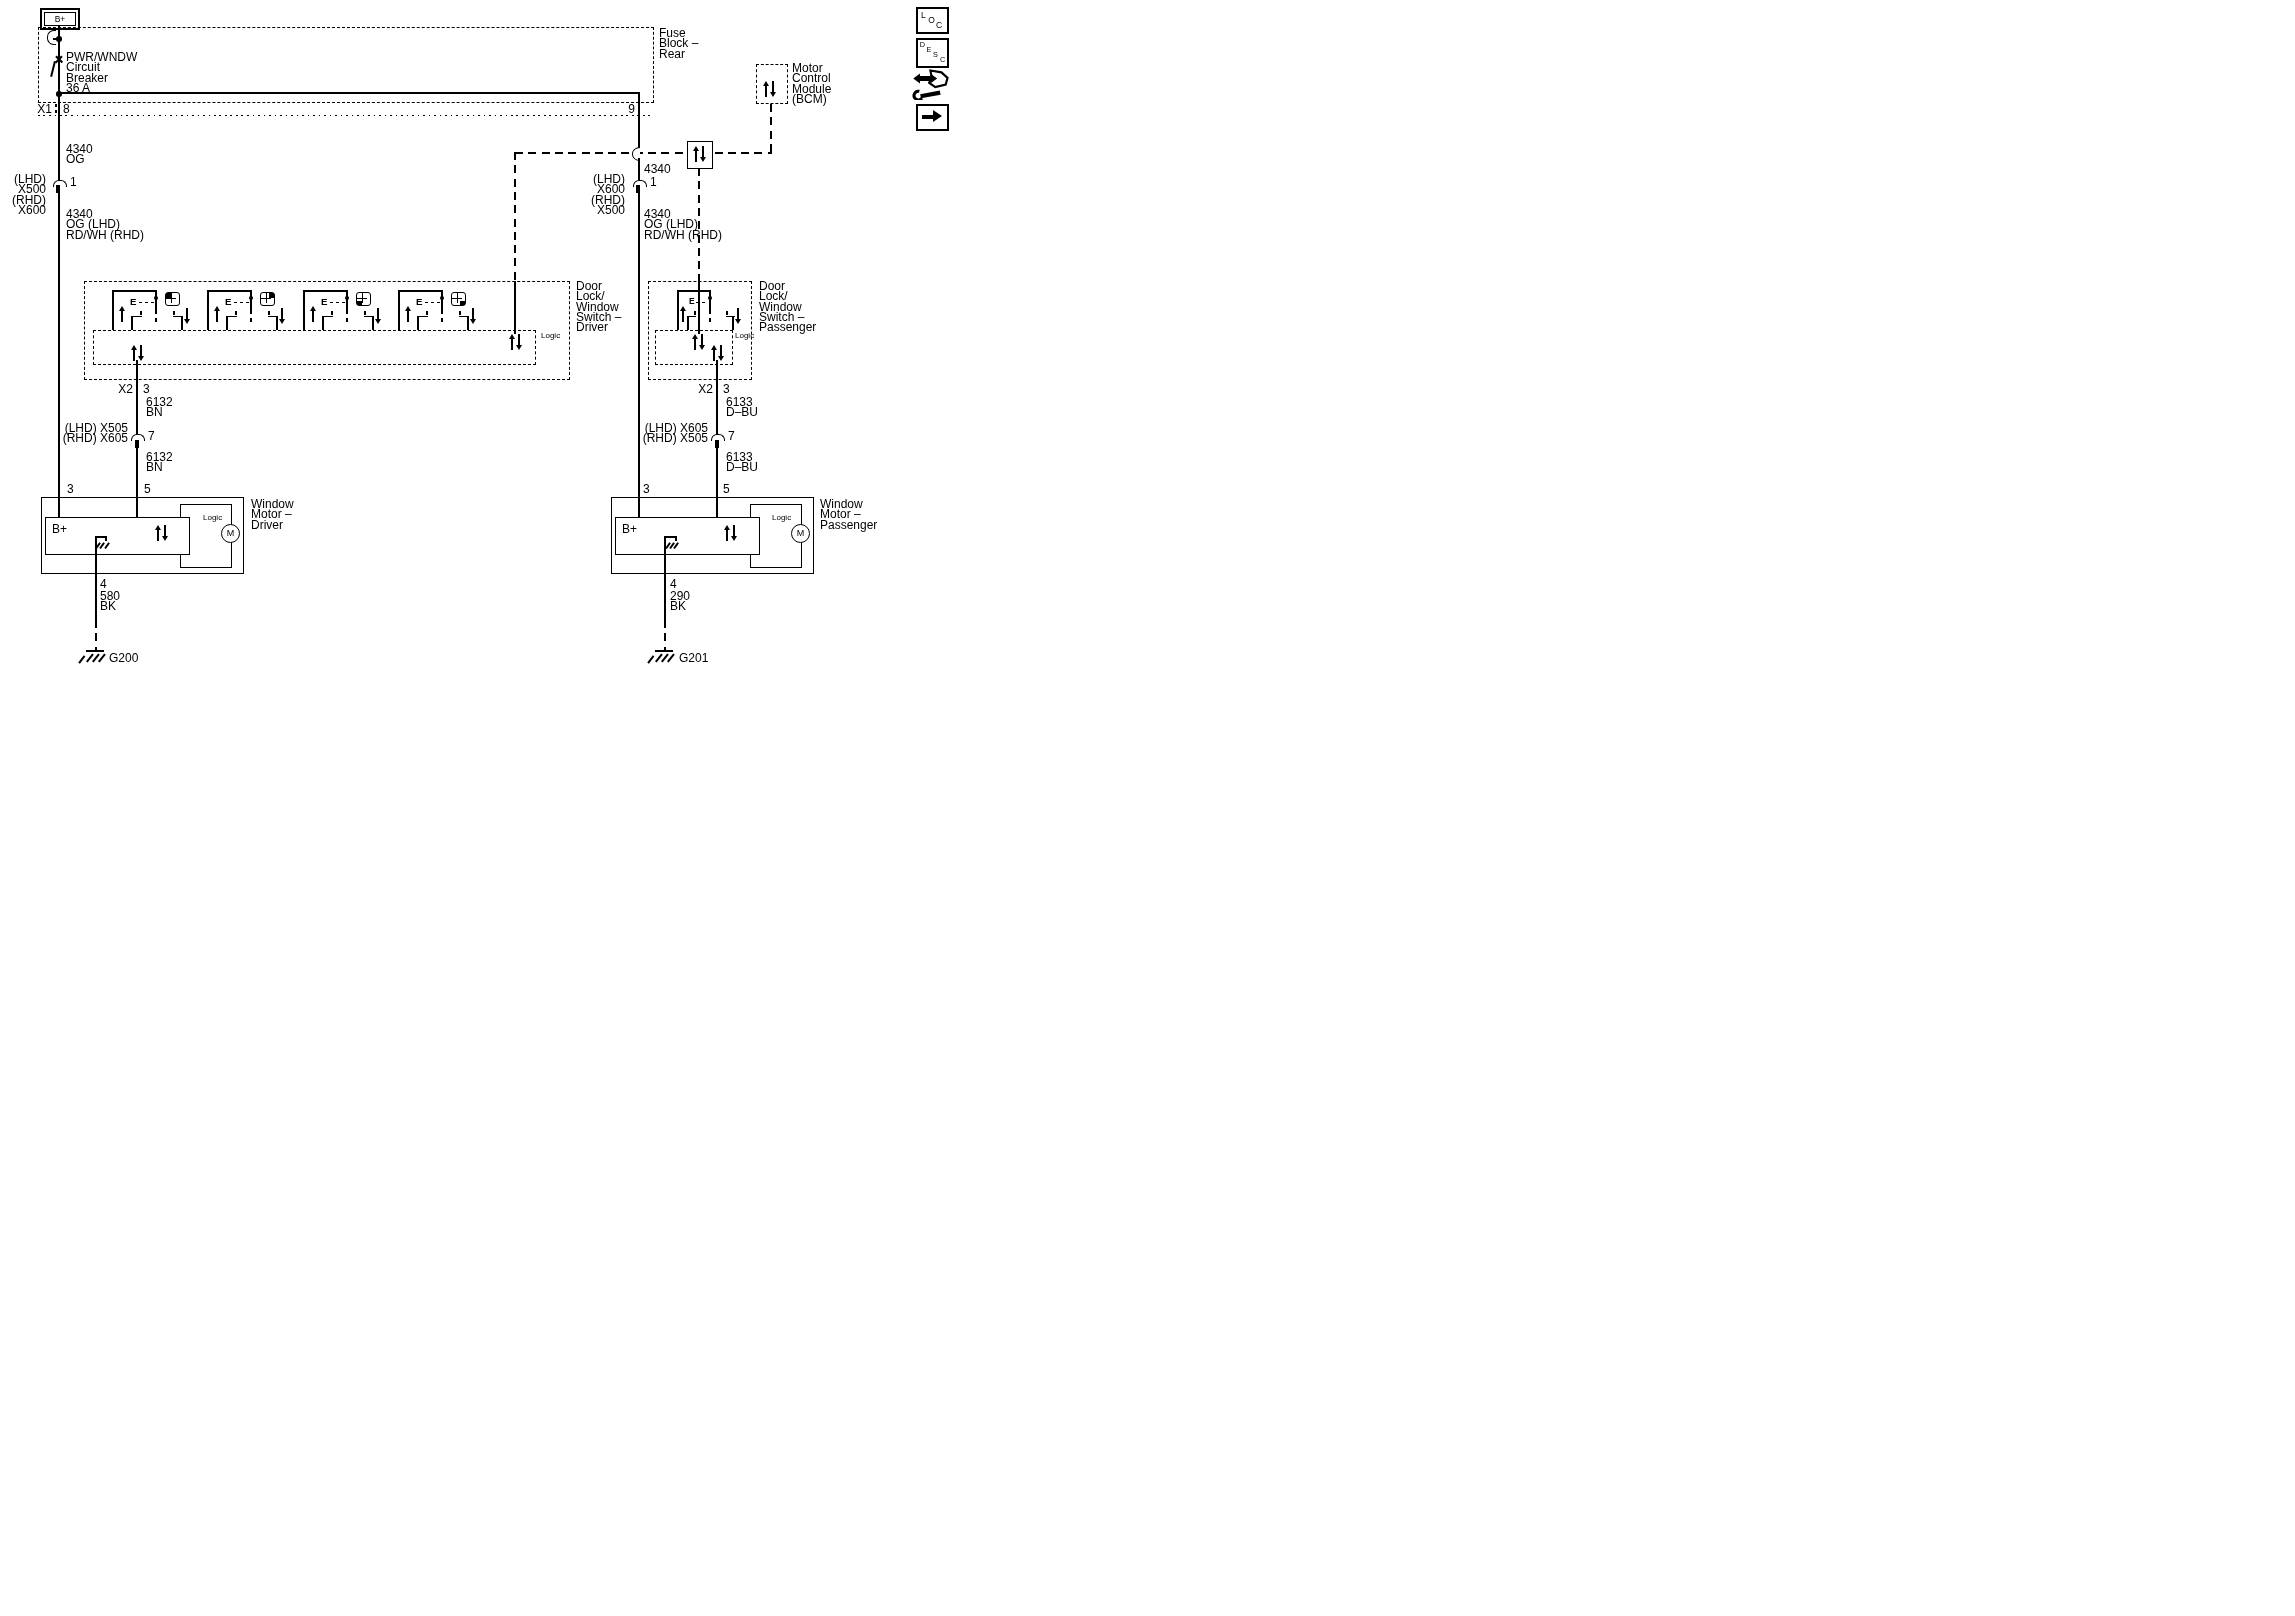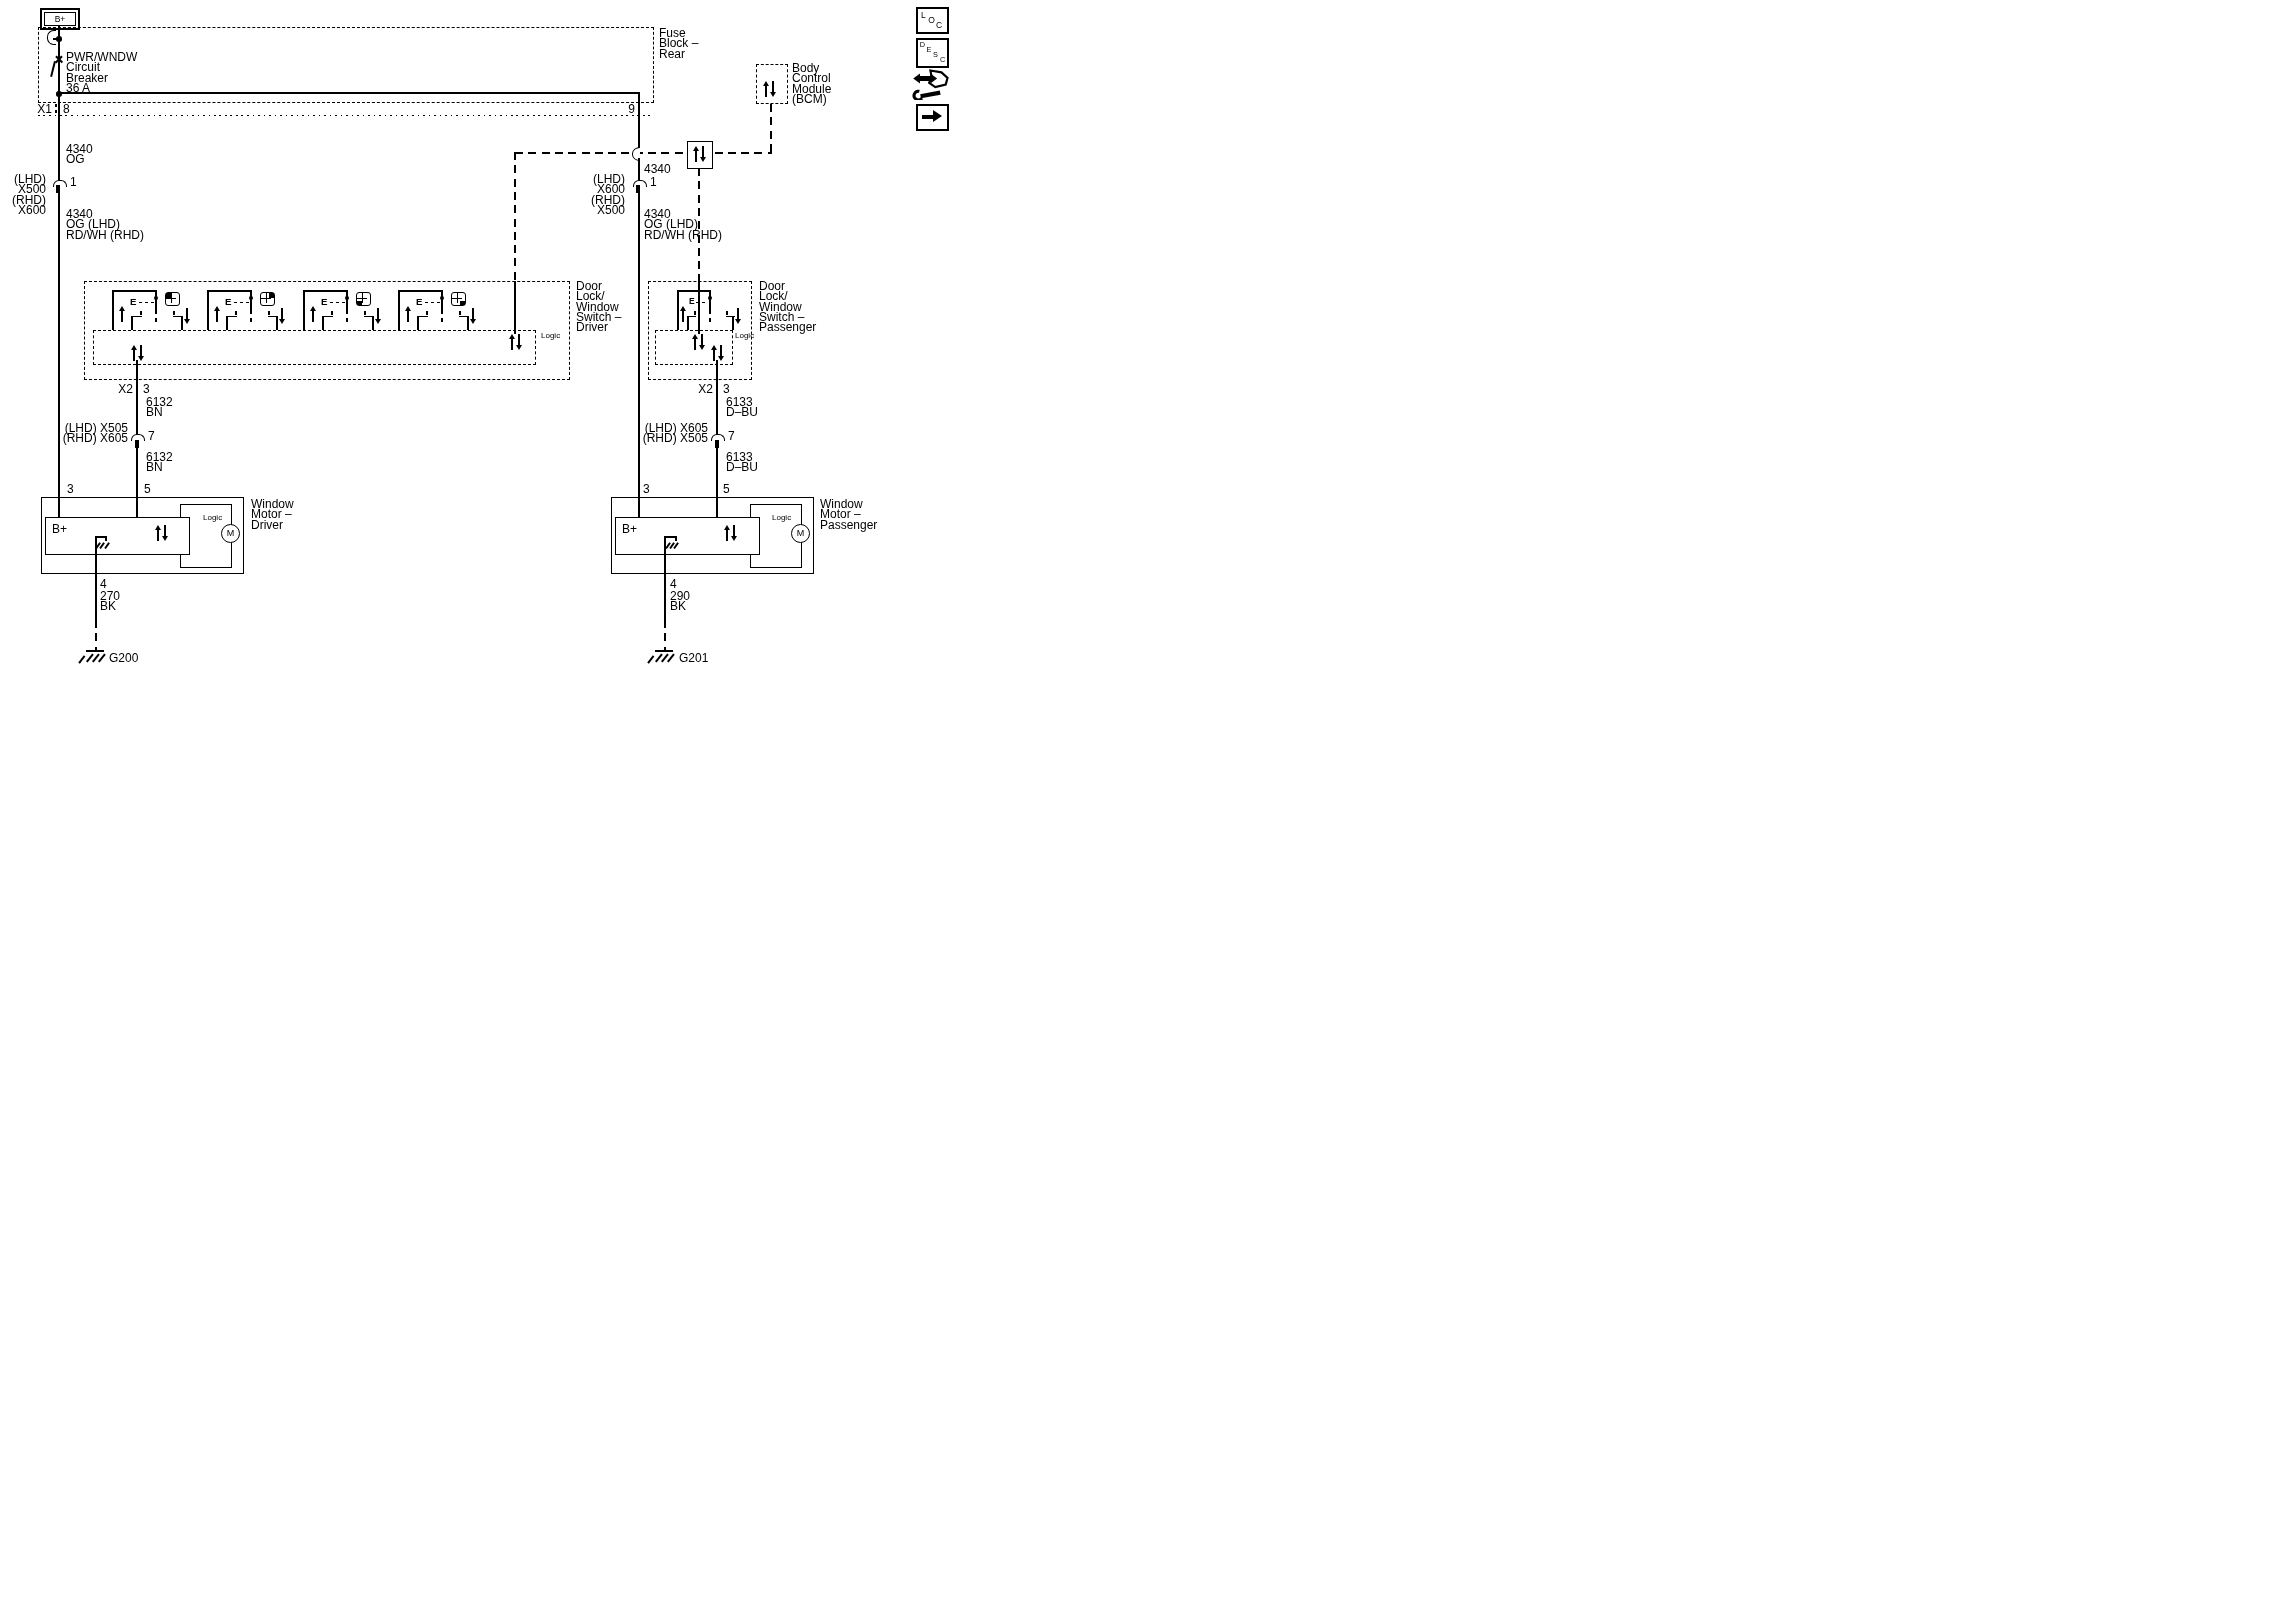--- a/index.html
+++ b/index.html
@@ -95,7 +95,7 @@
         <i class="s"></i>
       </span>
   </div>
-  <div class="lbl" style="left:792px;top:63px">Body
+  <div class="lbl" style="left:792px;top:63px">Motor
 Control
 Module
 (BCM)</div>

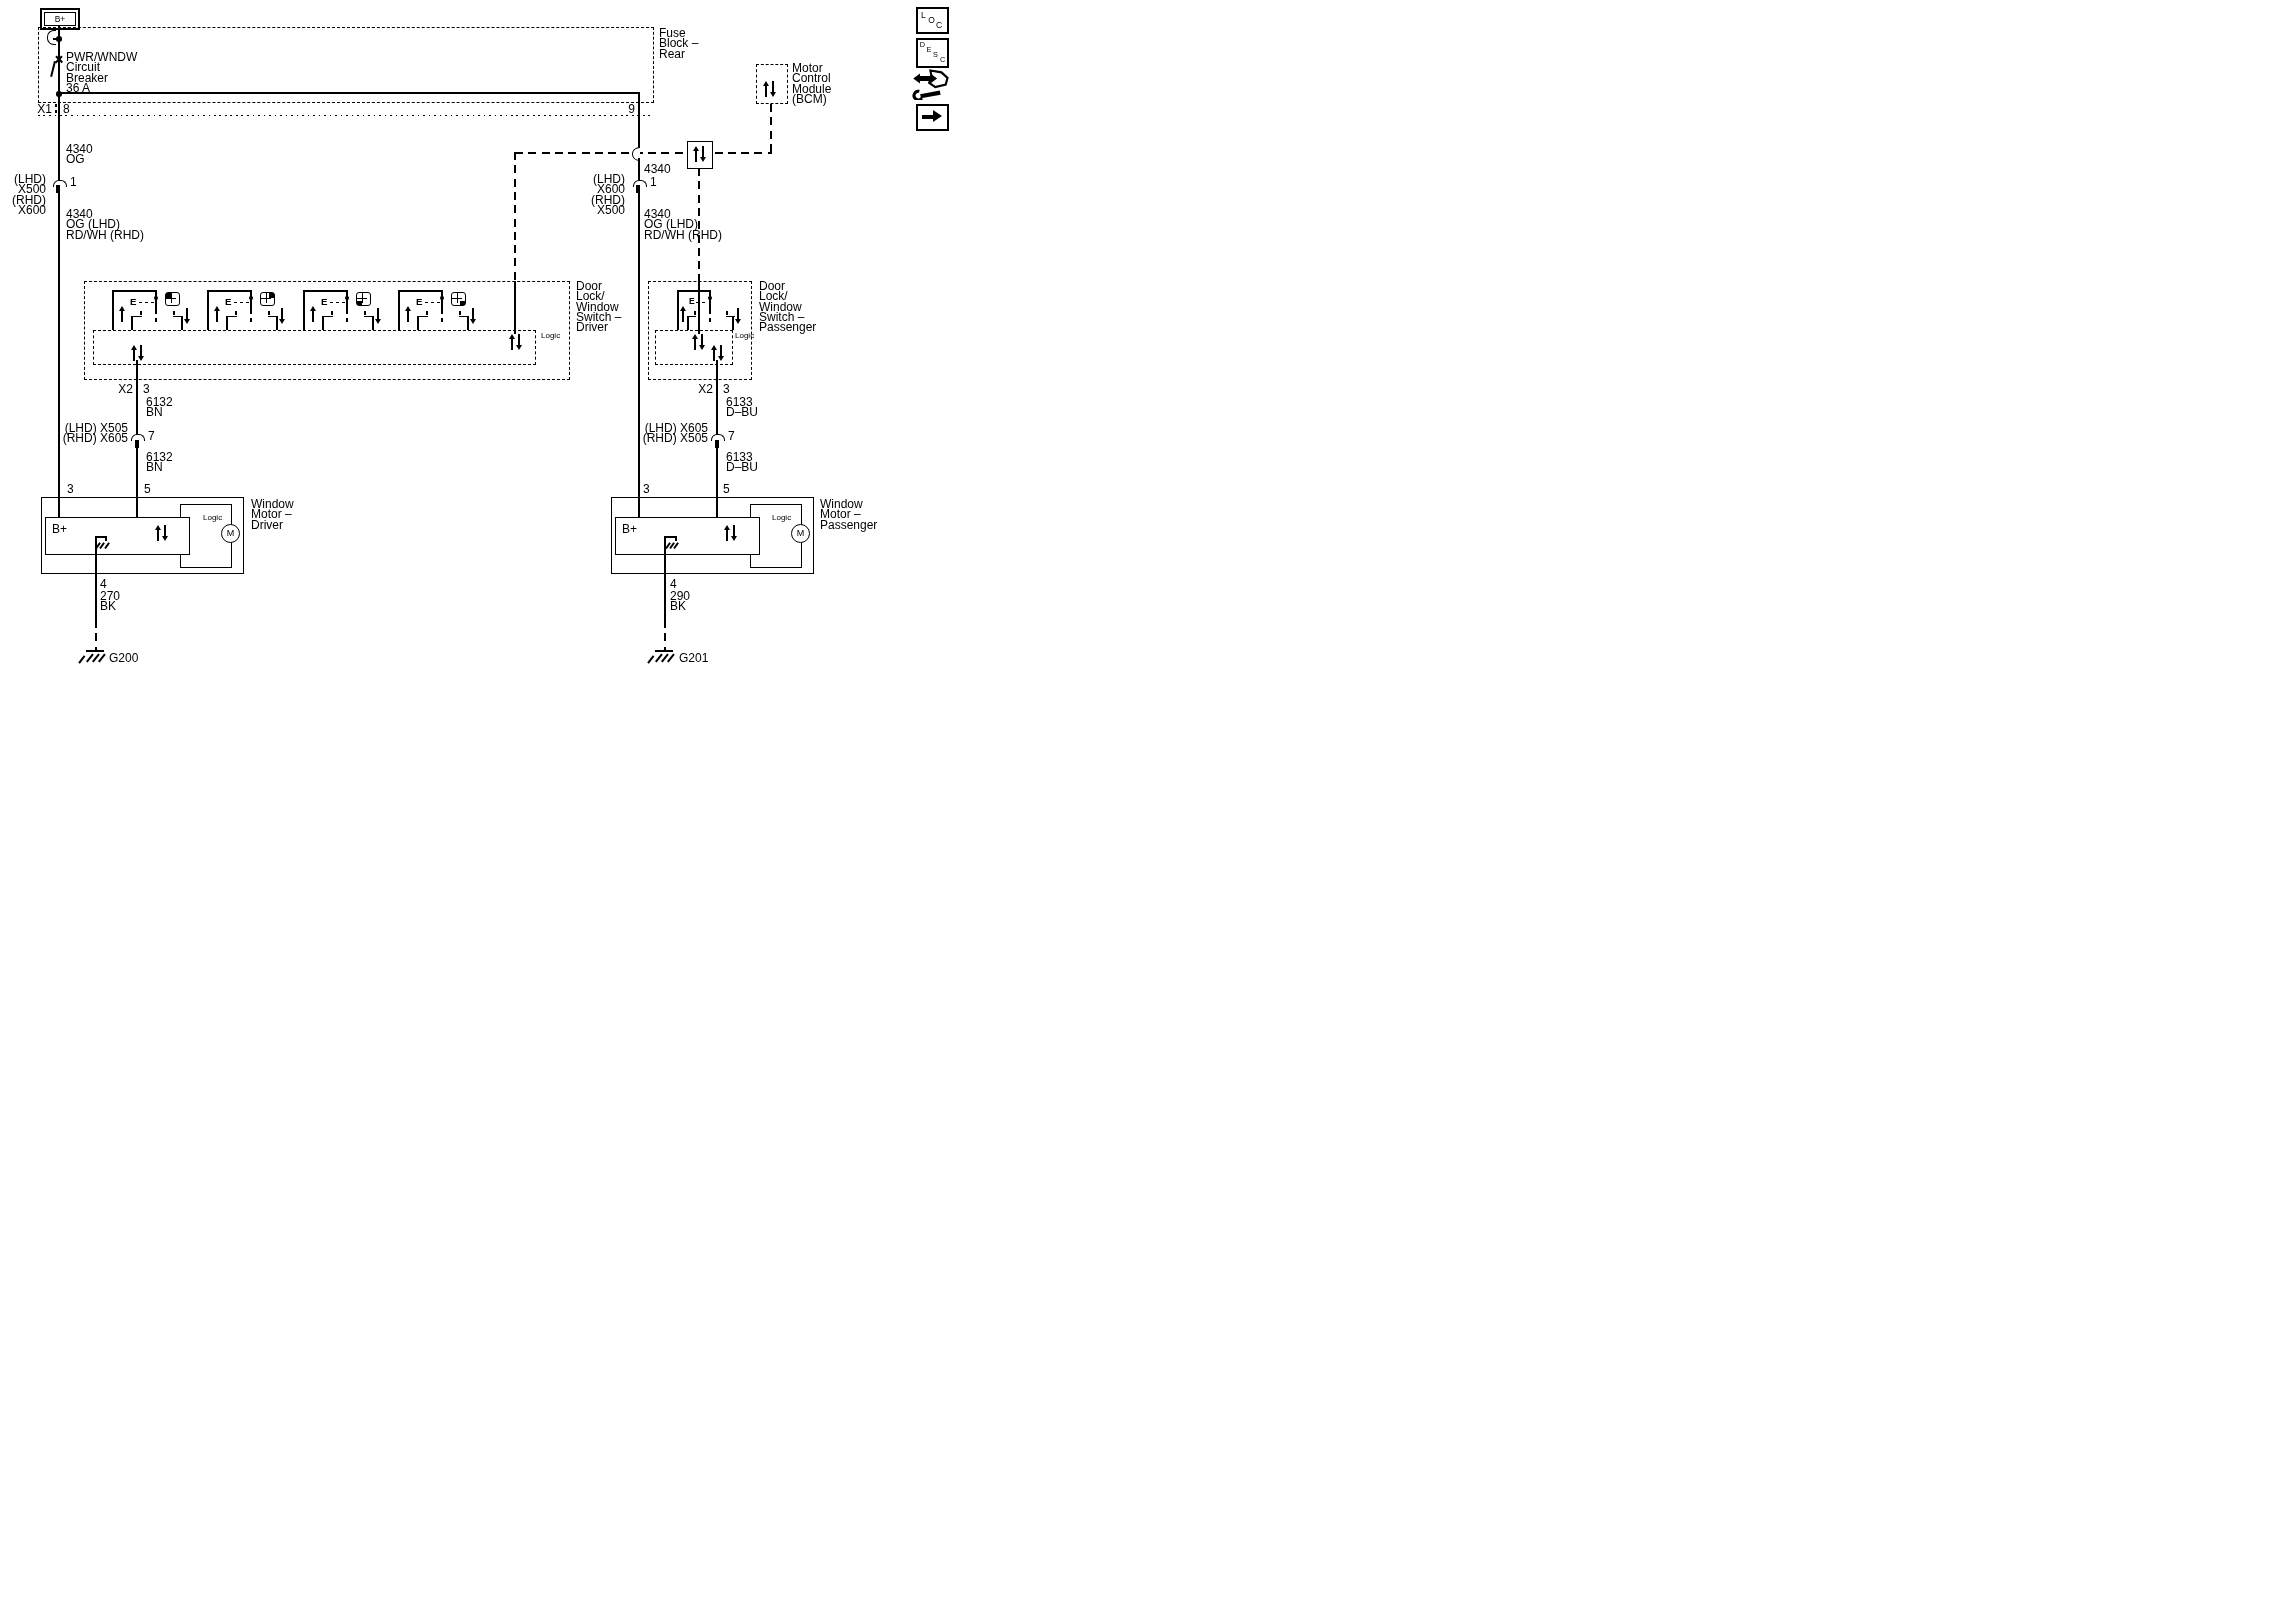--- a/index.html
+++ b/index.html
@@ -405,7 +405,7 @@
   <div class="gs" style="left:106px;top:542px;height:7.3px;transform:rotate(35deg)"></div>
   <div class="v" style="left:95px;top:536px;height:84px"></div>
   <div class="lbl" style="left:100px;top:579px">4</div>
-  <div class="lbl" style="left:100px;top:591px">270
+  <div class="lbl" style="left:100px;top:591px">580
 BK</div>
   <div class="dv" style="left:95px;top:620px;height:30px"></div>
 

